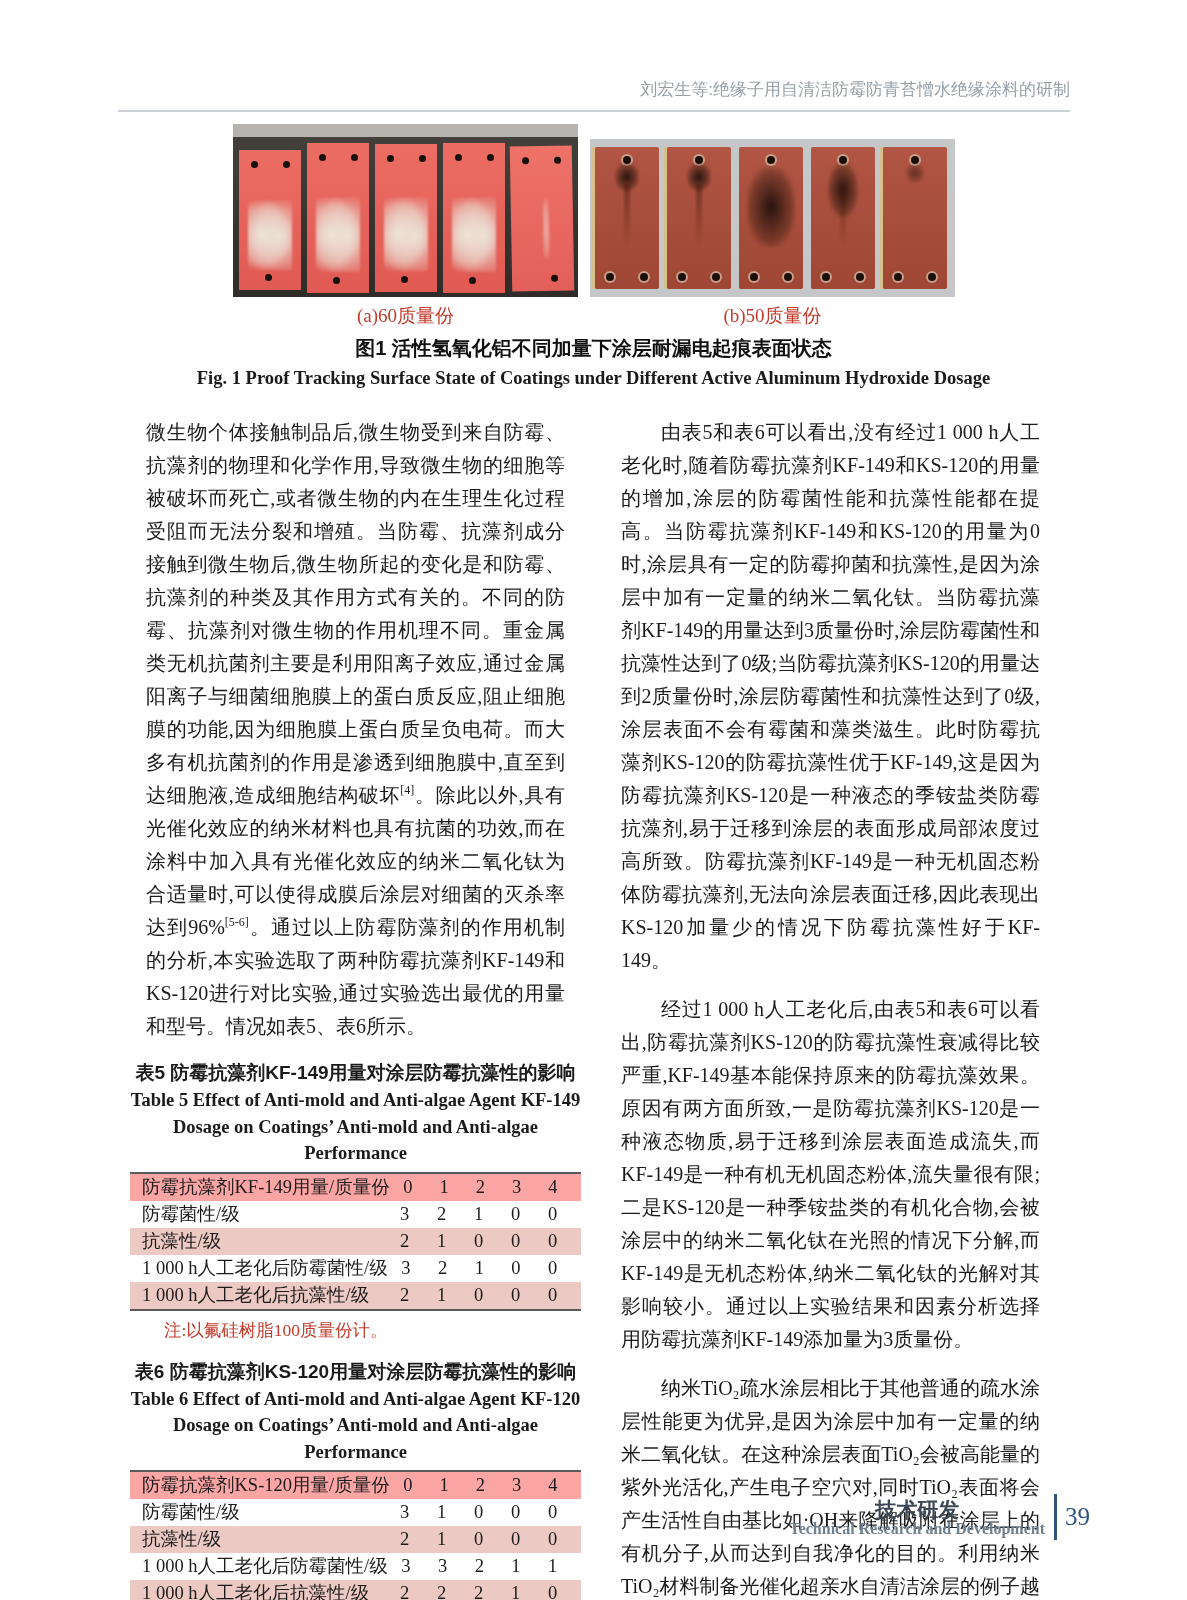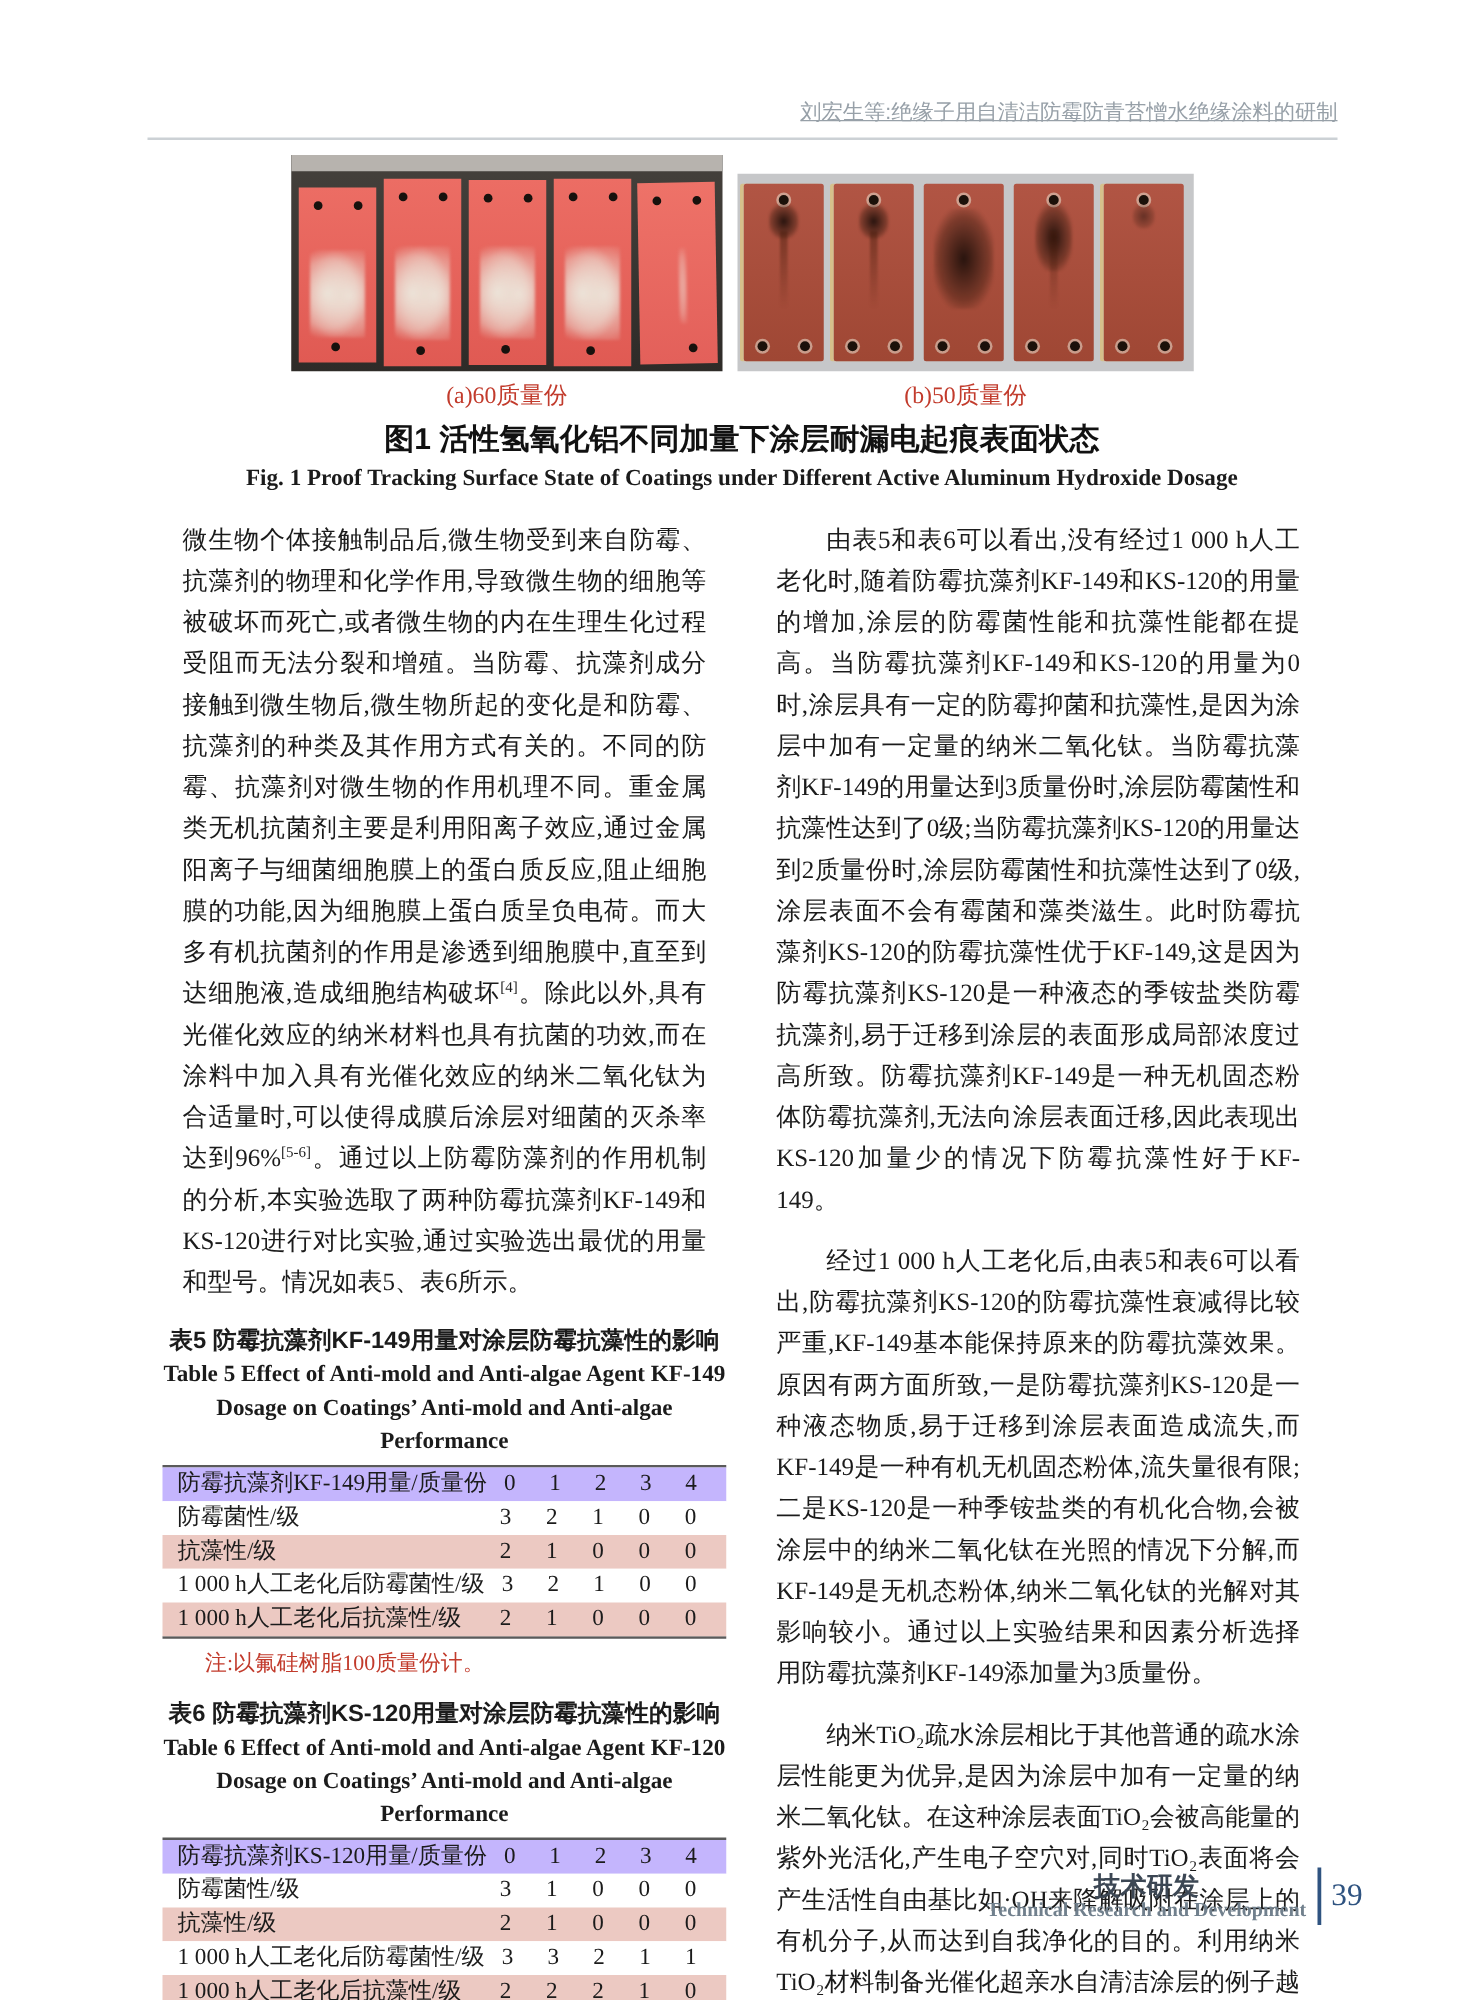--- a/index.html
+++ b/index.html
@@ -9,7 +9,7 @@
   
   .header{position:absolute;top:78px;left:118px;width:952px;text-align:right;
           font-size:17px;color:#97a0a8;padding-bottom:9px;border-bottom:2px solid #ccd1d5;
-          font-family:"Liberation Sans","DejaVu Sans",sans-serif;text-decoration:underline;}
+          font-family:"Liberation Sans","DejaVu Sans",sans-serif;}
 
   
   .figure-area{position:absolute;top:124px;left:130px;width:927px;}

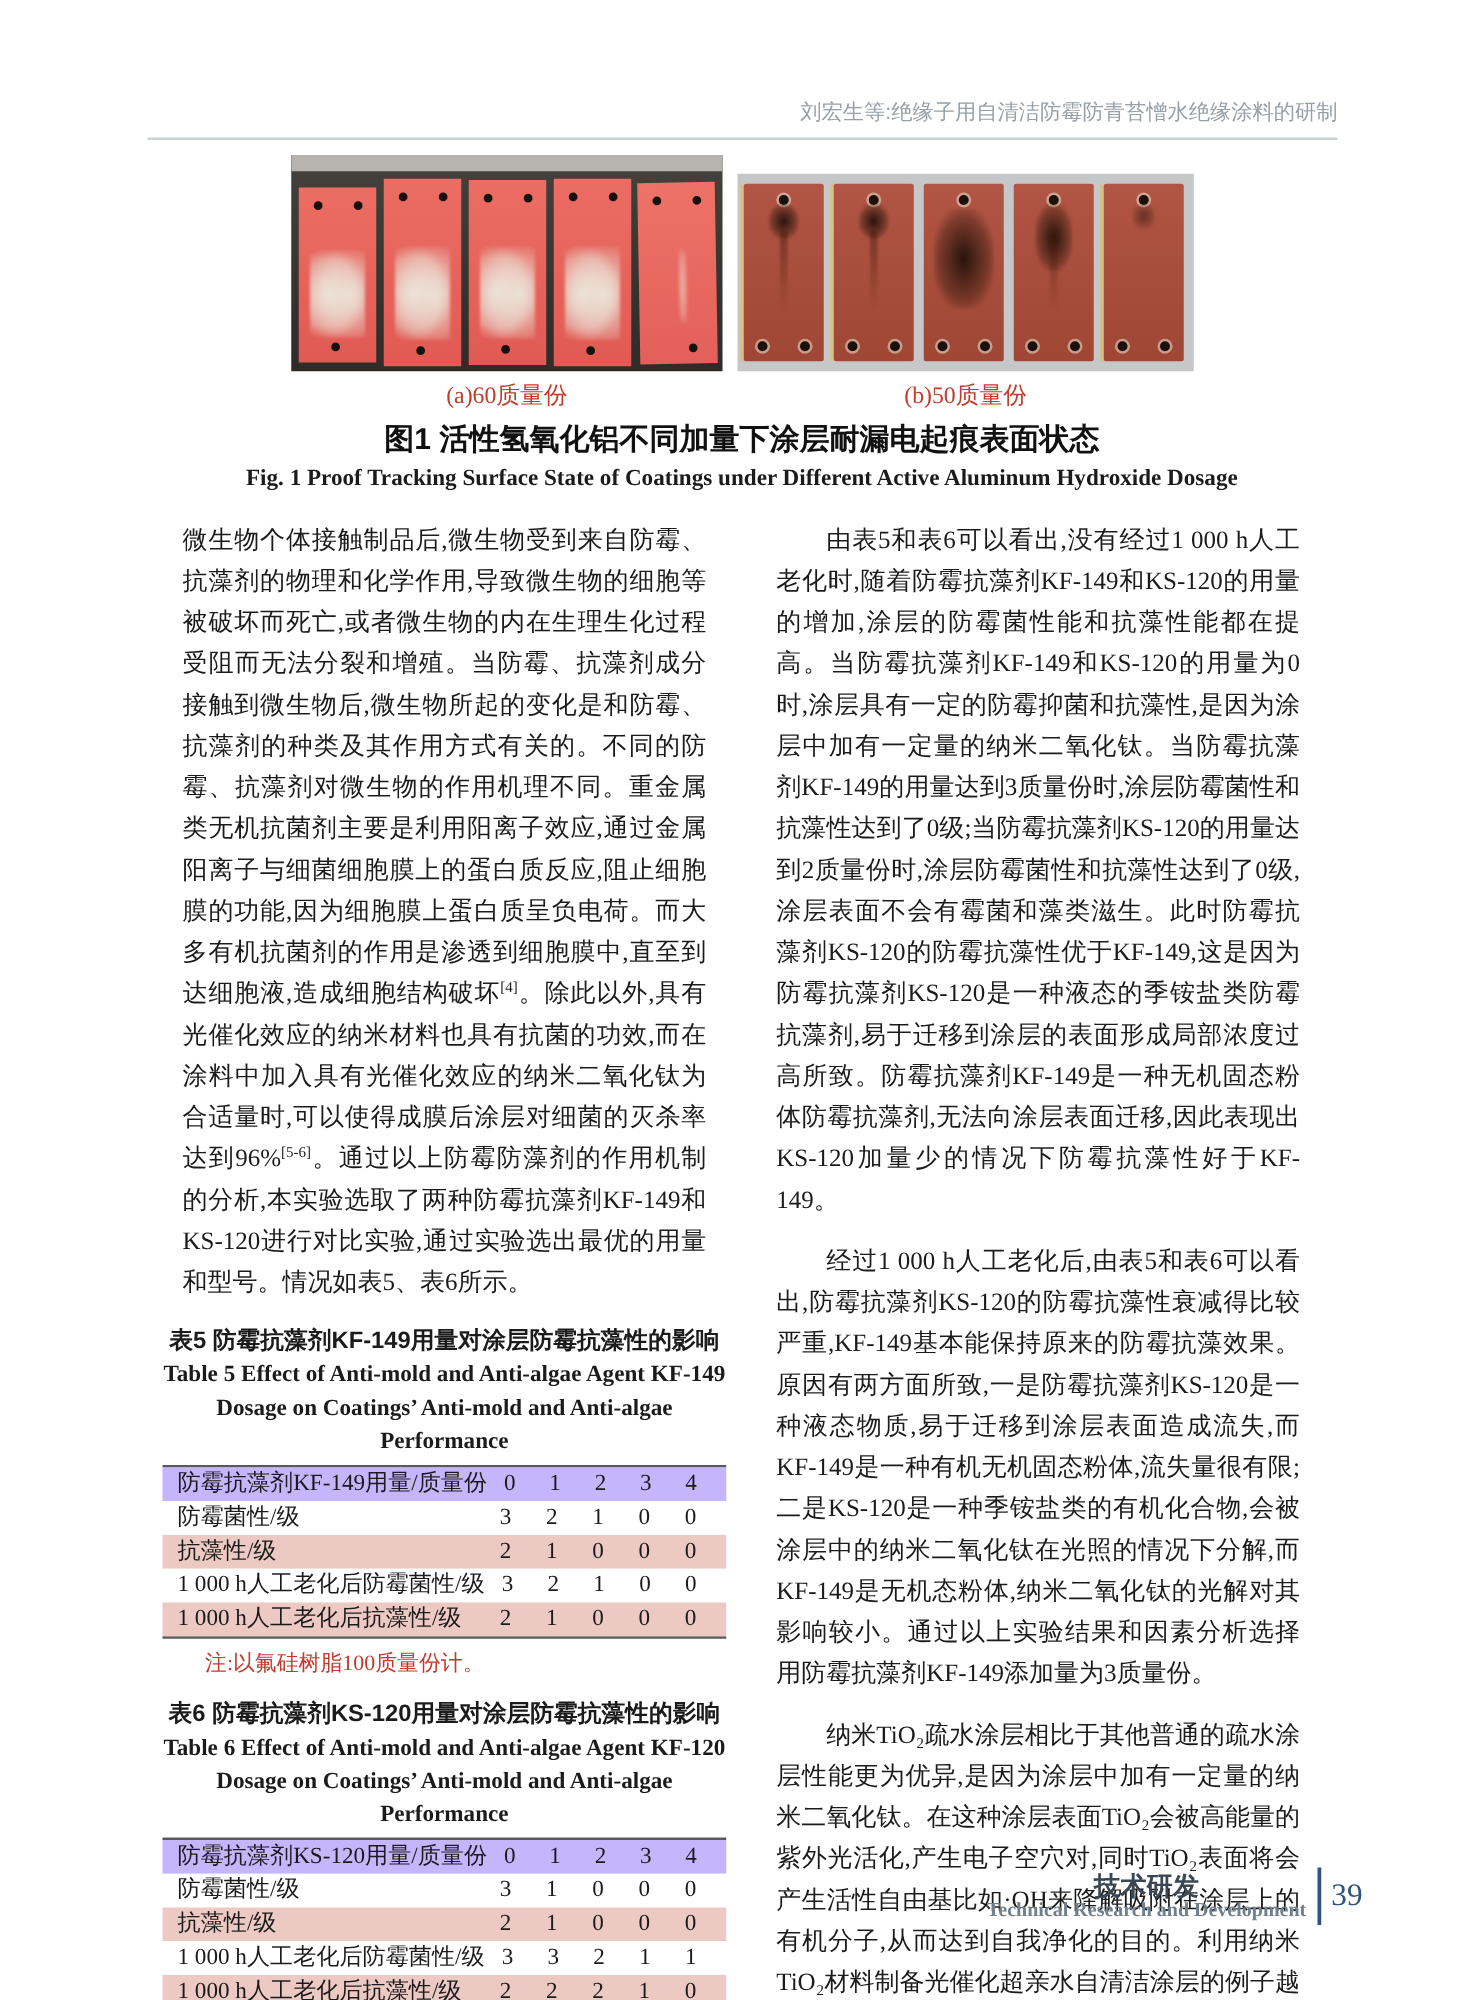--- a/index.html
+++ b/index.html
@@ -47,7 +47,7 @@
   .photo-captions{position:relative;height:30px;margin-top:6px;}
   .cap-red{position:absolute;text-align:center;color:#c23b2c;font-size:19px;}
   .cap-a{left:103px;width:345px;} .cap-b{left:460px;width:365px;}
-  .fig-title-cn{text-align:center;font-weight:bold;font-size:24px;margin-top:2px;
+  .fig-title-cn{text-align:center;font-weight:bold;font-size:20px;margin-top:2px;
       font-family:"Liberation Sans","DejaVu Sans",sans-serif;color:#111;}
   .fig-title-en{text-align:center;font-weight:bold;font-size:18.5px;margin-top:6px;}
 

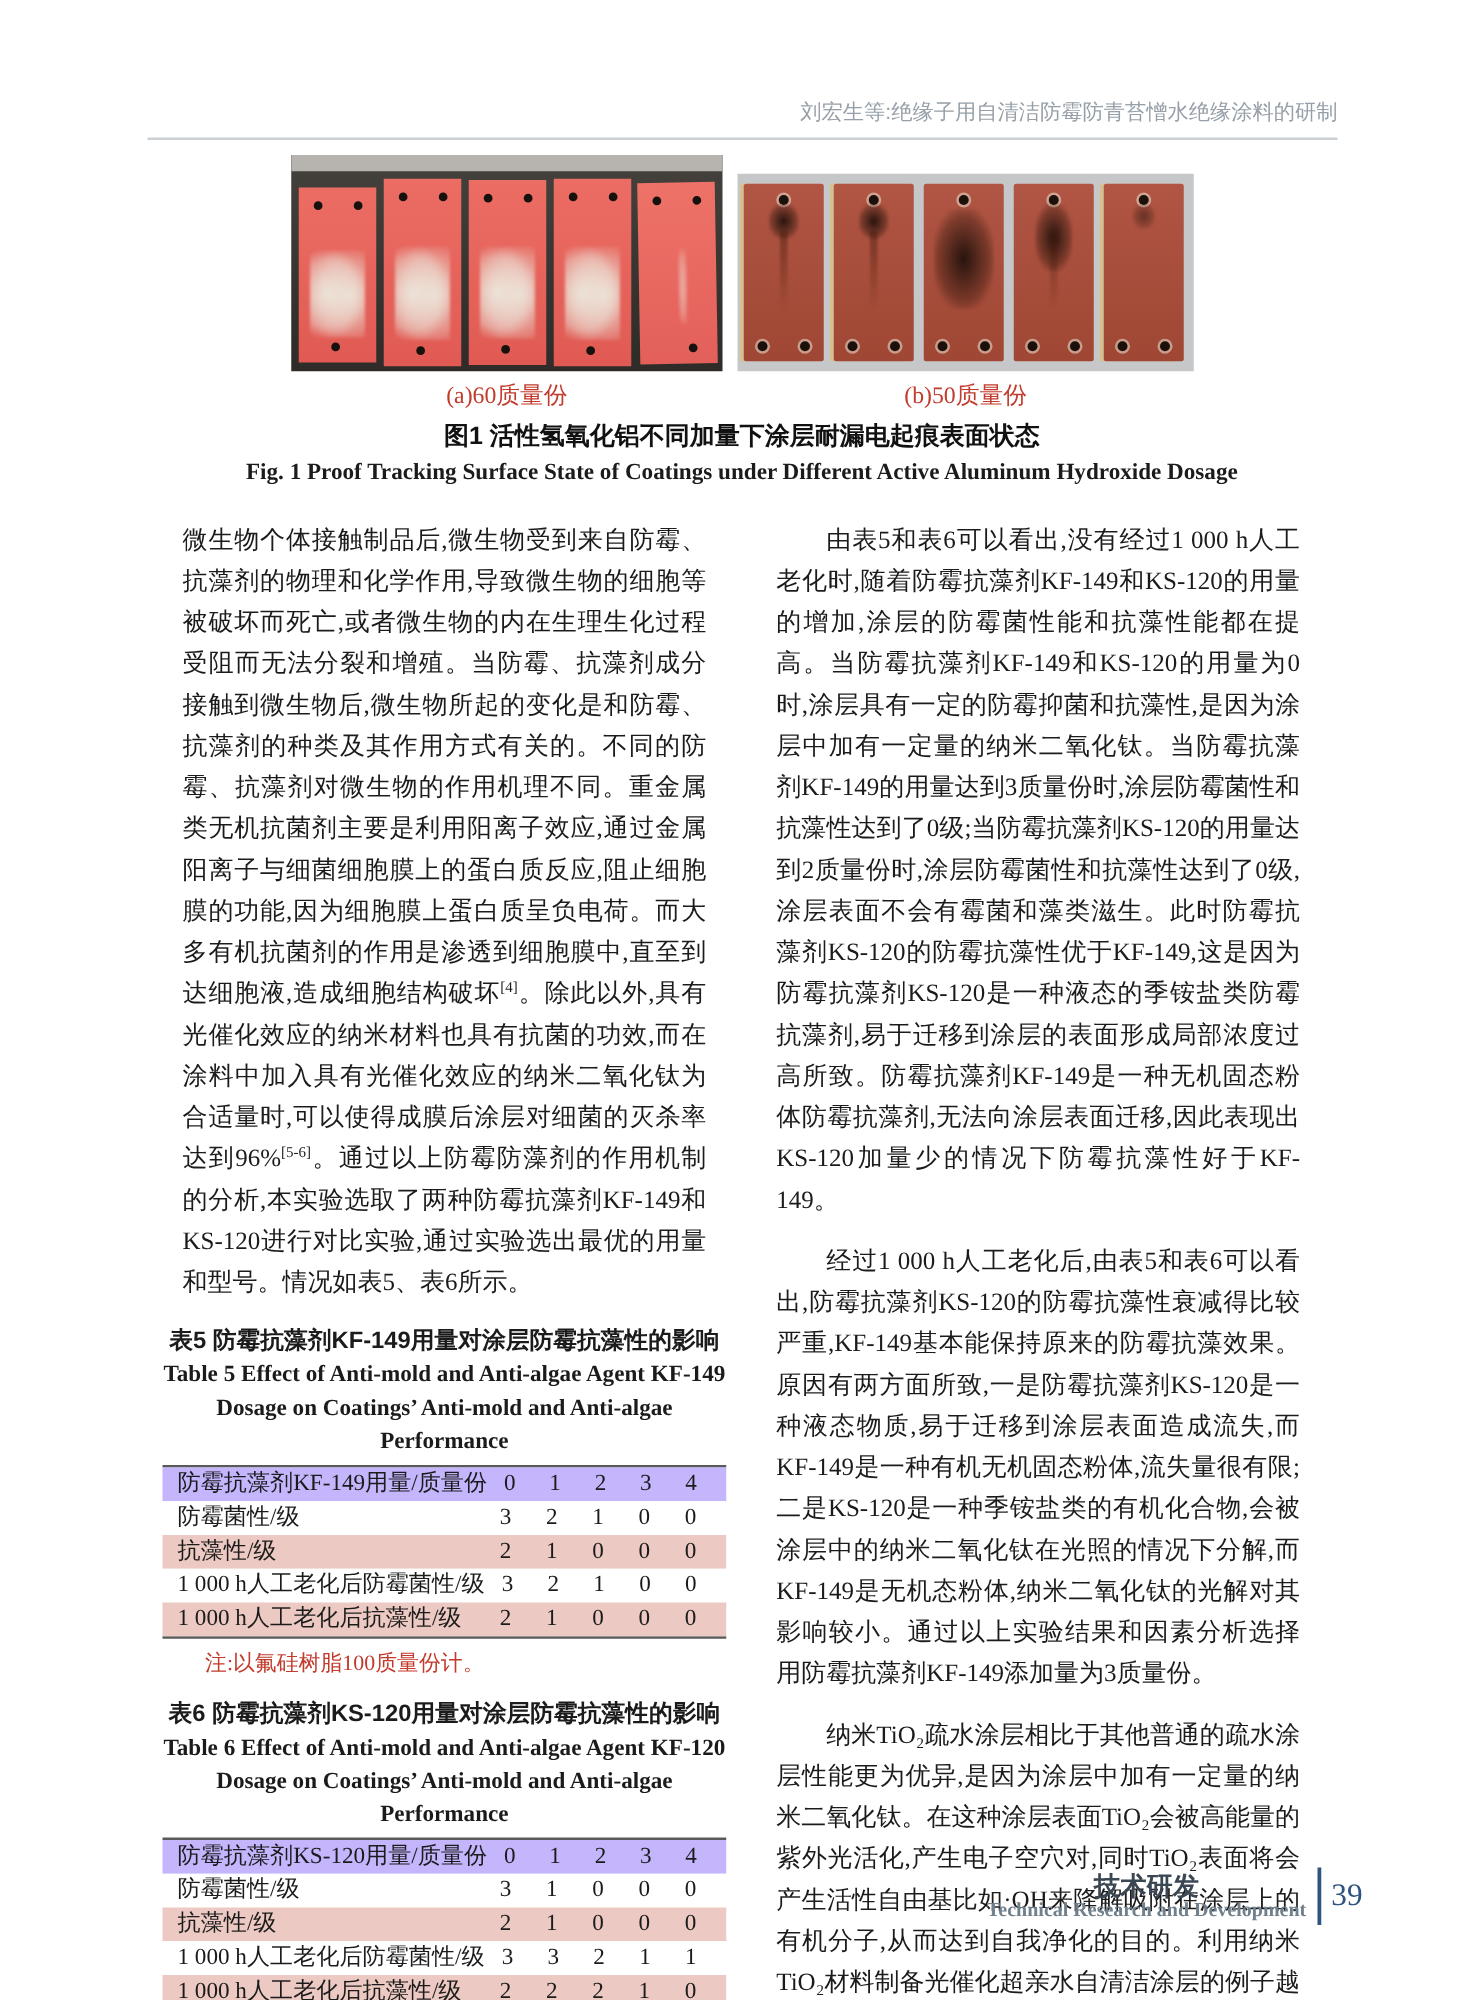--- a/index.html
+++ b/index.html
@@ -64,7 +64,7 @@
   .tbl-cap-en{text-align:center;font-weight:bold;font-size:18.5px;line-height:26.5px;}
   .table{margin-top:5px;border-top:2px solid #5a5a5a;border-bottom:2px solid #5a5a5a;font-size:18.5px;padding:0;}
   .t-row{display:flex;align-items:center;height:27px;line-height:27px;padding-right:10px;}
-  .t-head{background:#c4b5fd;}
+  .t-head{background:#fca5a5;}
   .t-alt{background:#ecc9c2;}
   .t-plain{background:#ffffff;}
   .t-label{flex:1;padding-left:12px;white-space:nowrap;}

